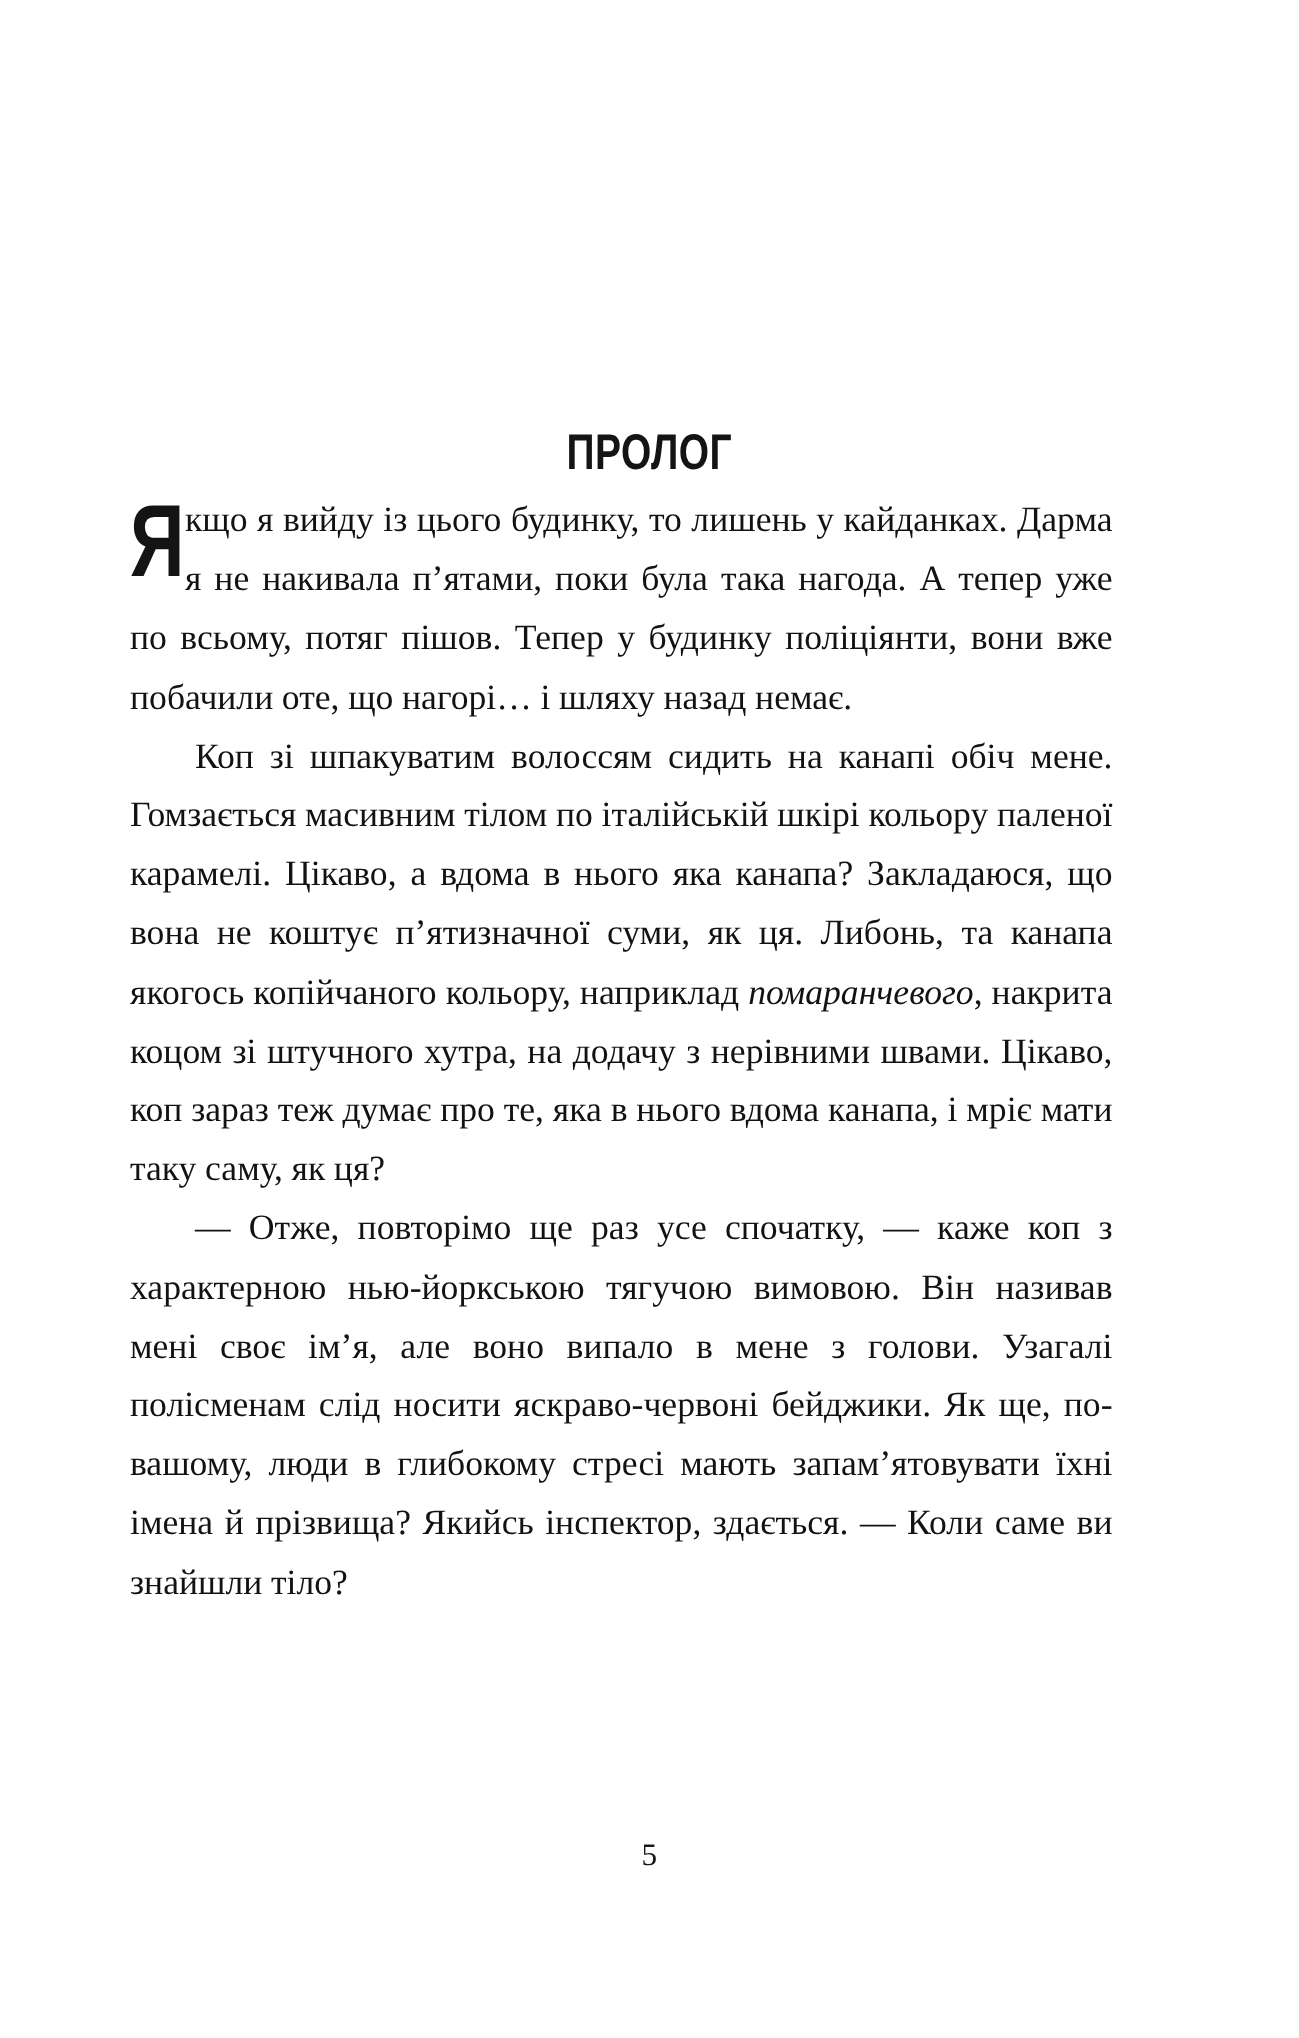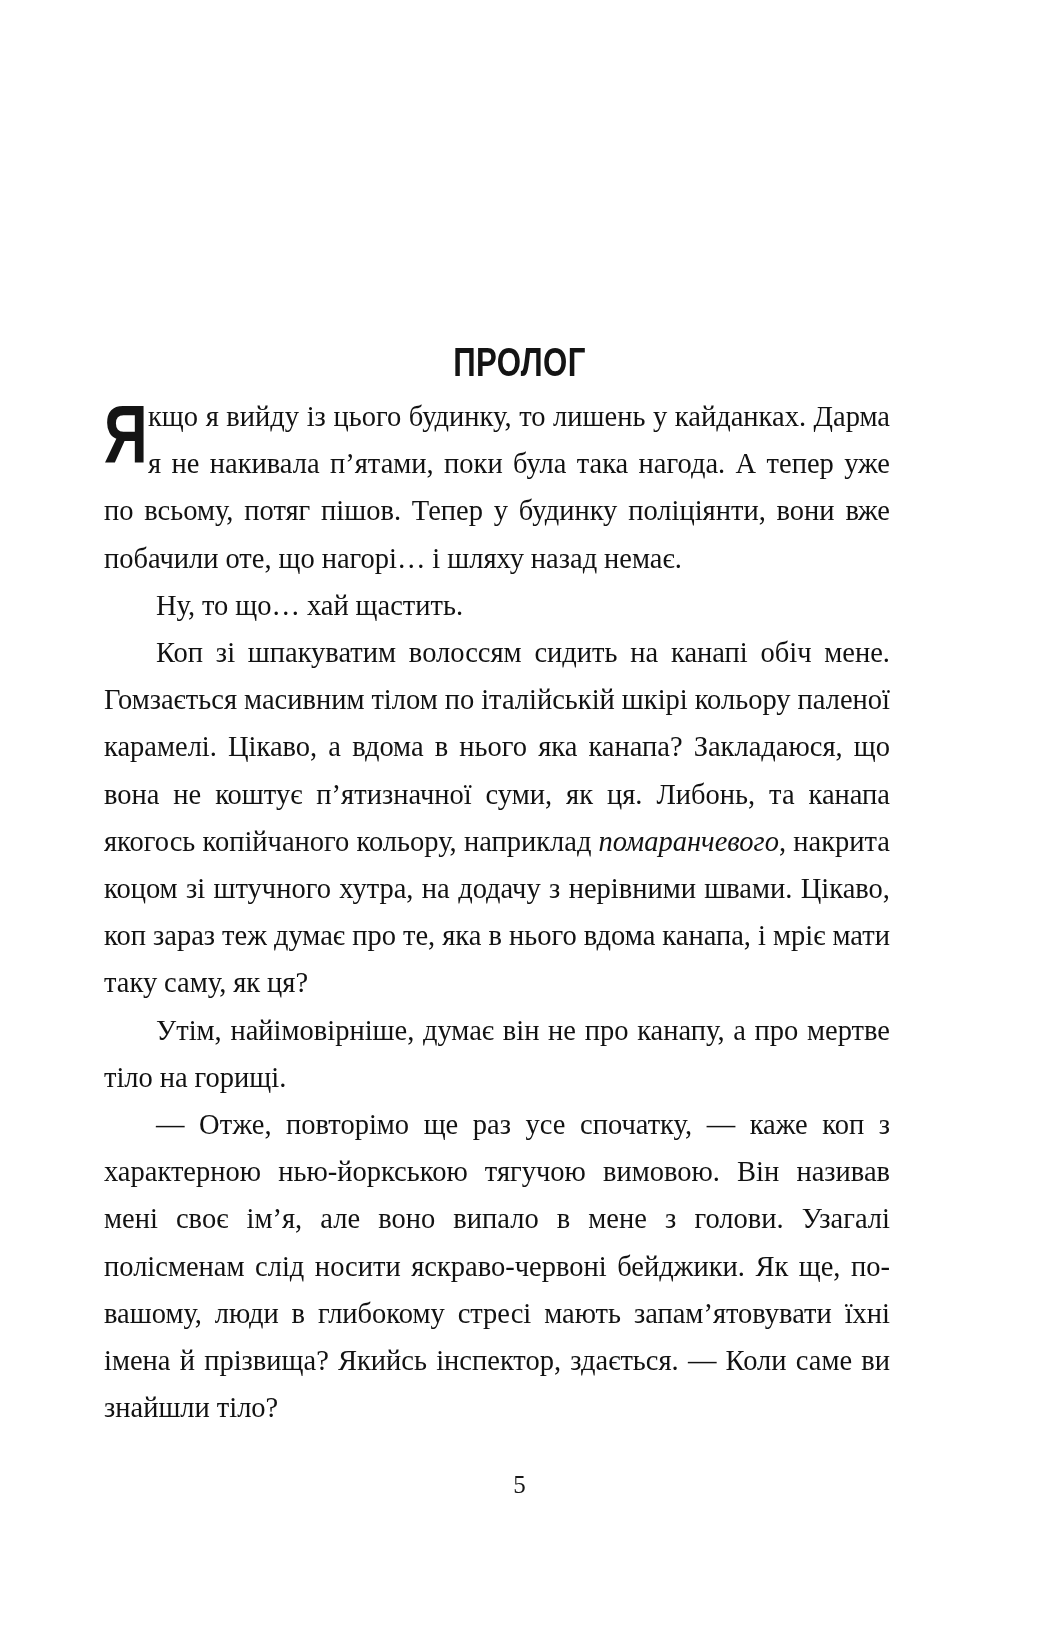--- a/index.html
+++ b/index.html
@@ -110,7 +110,6 @@
     <p class="para first"><span class="dropcap">Я</span><span>кщо я вийду із цього будинку, то лишень у кайданках. Дарма я не накивала п’ятами, поки була така нагода. А тепер уже по всьому, потяг пішов. Тепер у будинку поліціянти, вони вже побачили оте, що нагорі… і шляху назад немає.</span></p>
 
 
-    <p class="para">Ну, то що… хай щастить.</p>
 
     <p class="para"><span>Коп зі шпакуватим волоссям сидить на канапі обіч мене. Гомзається масивним тілом по італійській шкірі кольору паленої карамелі. Цікаво, а вдома в нього яка канапа? Закладаюся, що вона не коштує п’ятизначної суми, як ця. Либонь, та канапа якогось копійчаного кольору, наприклад </span><em class="it">помаранчевого</em><span>, накрита коцом зі штучного хутра, на додачу з нерівними швами. Цікаво, коп зараз теж думає про те, яка в нього вдома канапа, і мріє мати таку саму, як ця?</span></p>
 

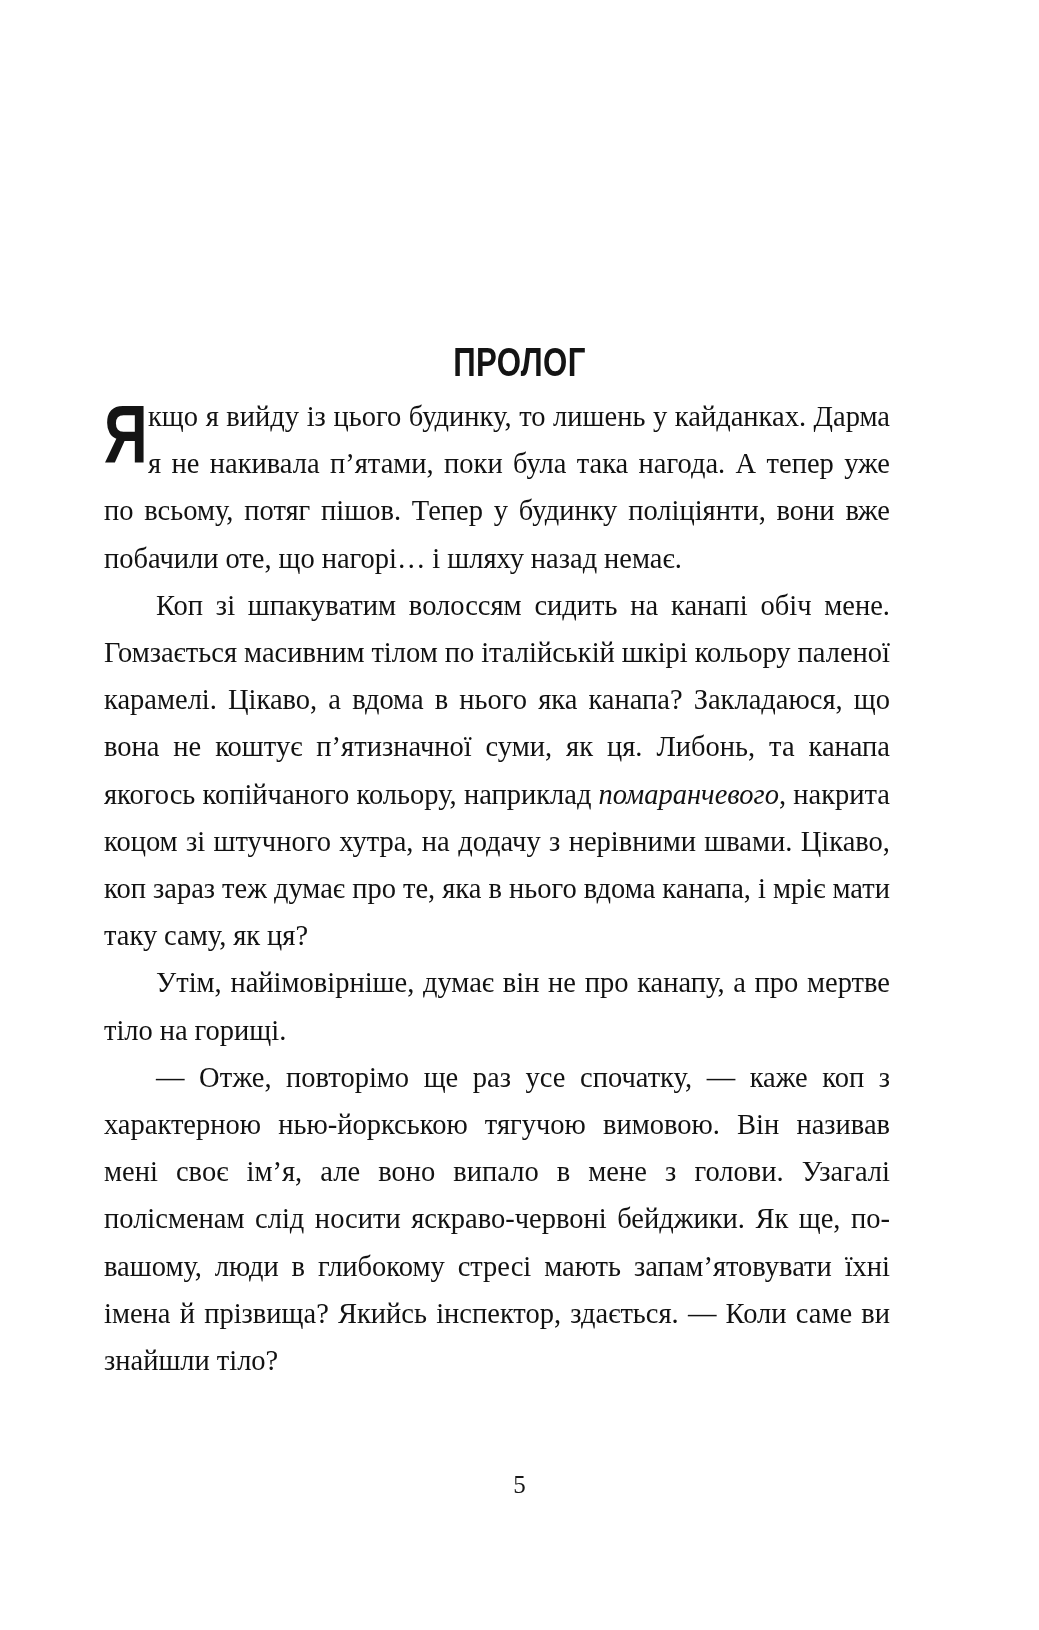--- a/index.html
+++ b/index.html
@@ -113,7 +113,6 @@
 
     <p class="para"><span>Коп зі шпакуватим волоссям сидить на канапі обіч мене. Гомзається масивним тілом по італійській шкірі кольору паленої карамелі. Цікаво, а вдома в нього яка канапа? Закладаюся, що вона не коштує п’ятизначної суми, як ця. Либонь, та канапа якогось копійчаного кольору, наприклад </span><em class="it">помаранчевого</em><span>, накрита коцом зі штучного хутра, на додачу з нерівними швами. Цікаво, коп зараз теж думає про те, яка в нього вдома канапа, і мріє мати таку саму, як ця?</span></p>
 
-    <p class="para">Утім, найімовірніше, думає він не про канапу, а про мертве тіло на горищі.</p>
 
     <p class="para">— Отже, повторімо ще раз усе спочатку, — каже коп з характерною нью-йоркською тягучою вимовою. Він називав мені своє ім’я, але воно випало в мене з голови. Узагалі полісменам слід носити яскраво-червоні бейджики. Як ще, по-вашому, люди в глибокому стресі мають запам’ятовувати їхні імена й прізвища? Якийсь інспектор, здається. — Коли саме ви знайшли тіло?</p>
 

